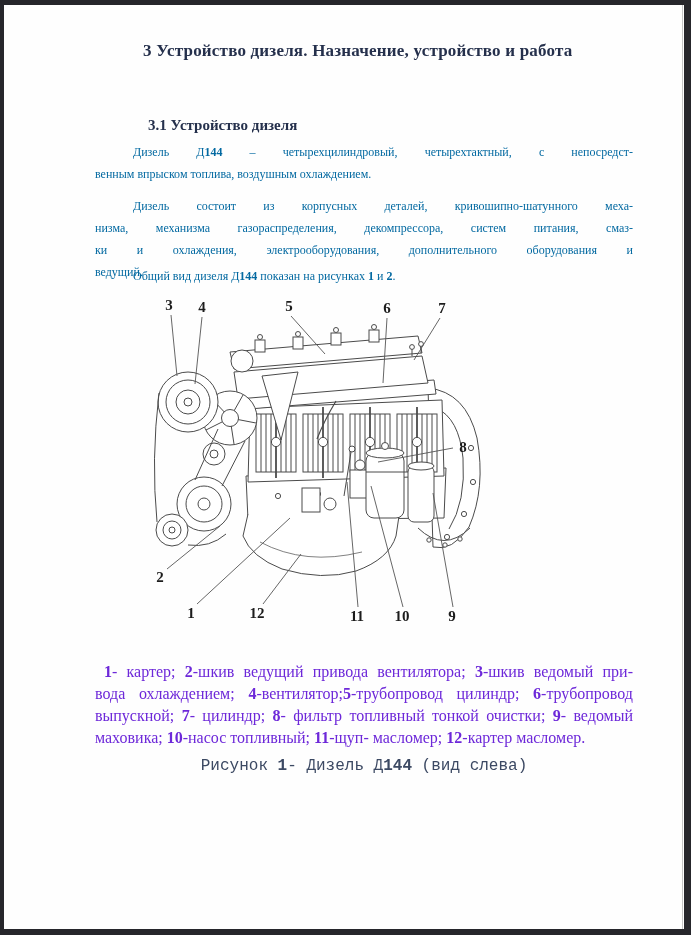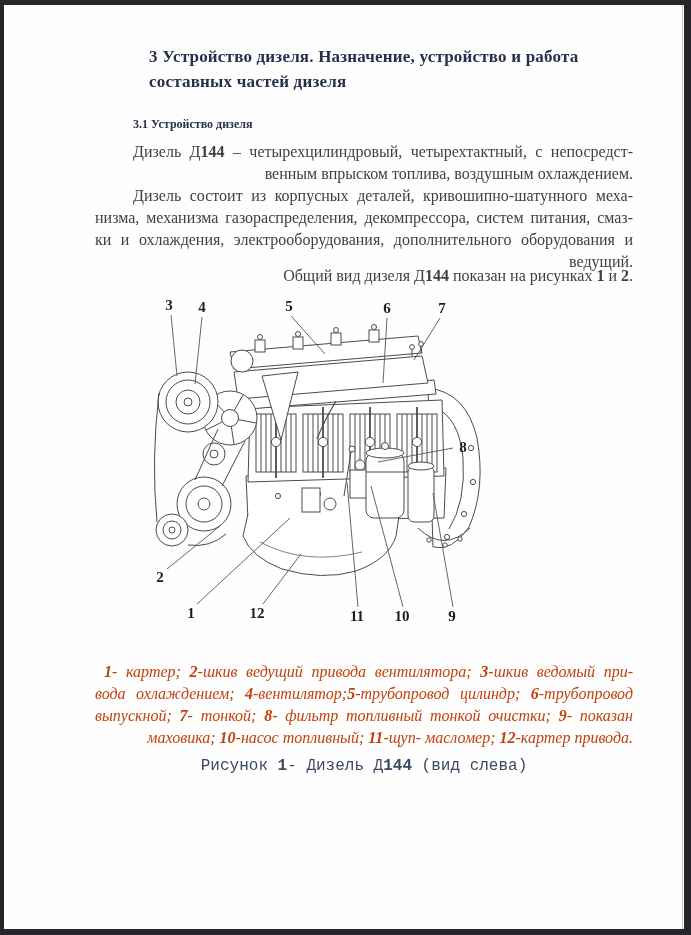--- a/index.html
+++ b/index.html
@@ -9,7 +9,7 @@
         border-style:solid;border-color:#26262b;border-width:5px 7px 6px 4px;}
   .page::after{content:"";position:absolute;top:0;bottom:0;right:1px;width:1px;background:#c6c6c6;}
 
-  .title{position:absolute;left:139px;top:33px;width:470px;margin:6px;
+  .title{position:absolute;left:139px;top:33px;width:470px;margin:0;
          font-size:17px;line-height:25px;font-weight:bold;color:#25304c;letter-spacing:.2px;}
   .title span{display:block;}
 

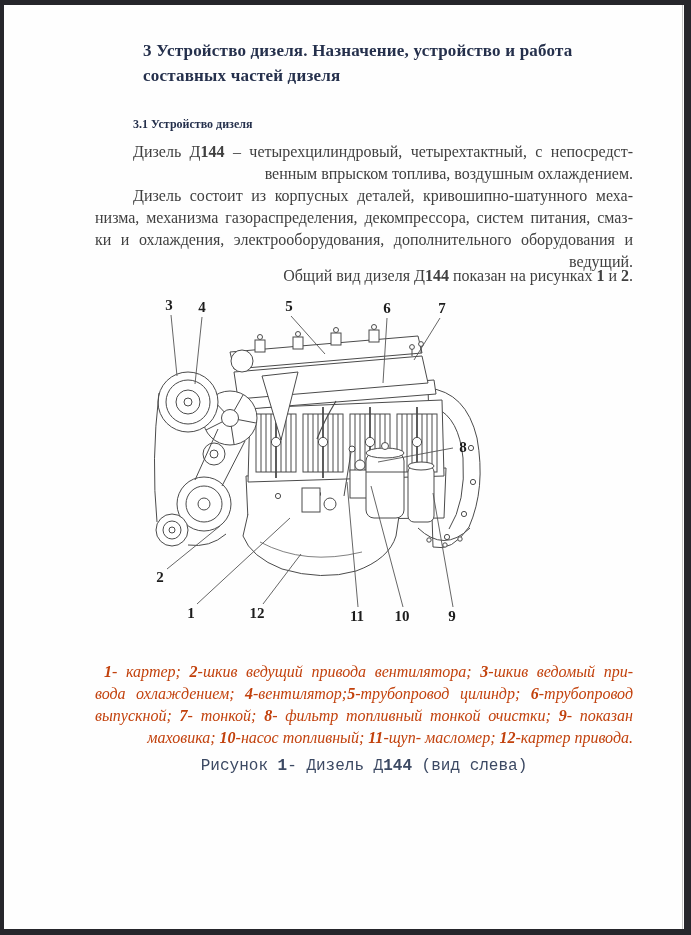--- a/index.html
+++ b/index.html
@@ -42,7 +42,6 @@
 
     <h1 class="title">
       <span>3 Устройство дизеля. Назначение, устройство и работа</span>
-      <span>составных частей дизеля</span>
     </h1>
 
     <div class="heading">3.1 Устройство дизеля</div>

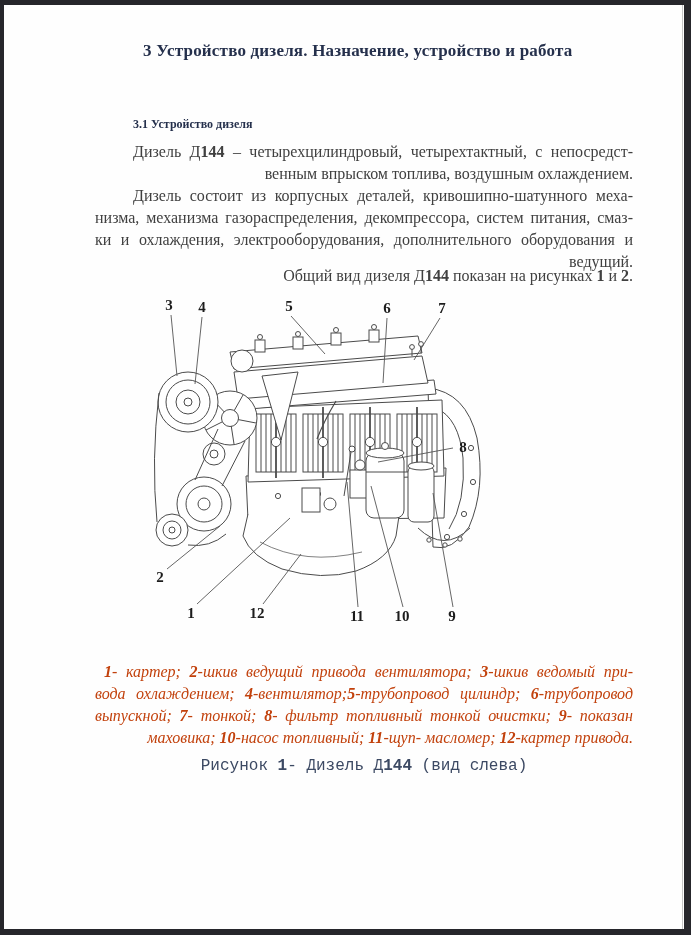--- a/index.html
+++ b/index.html
@@ -13,8 +13,8 @@
          font-size:17px;line-height:25px;font-weight:bold;color:#25304c;letter-spacing:.2px;}
   .title span{display:block;}
 
-  .heading{position:absolute;left:91px;top:112px;width:538px;
-           font-size:12px;font-weight:bold;color:#25304c;text-indent:38px;}
+  .heading{position:absolute;left:106px;top:112px;width:538px;
+           font-size:15px;font-weight:bold;color:#25304c;text-indent:38px;}
 
   .para{position:absolute;left:91px;width:538px;font-size:16px;line-height:22px;color:#404040;}
   .p1{top:136px;} .p2{top:180px;} .p3{top:260px;}

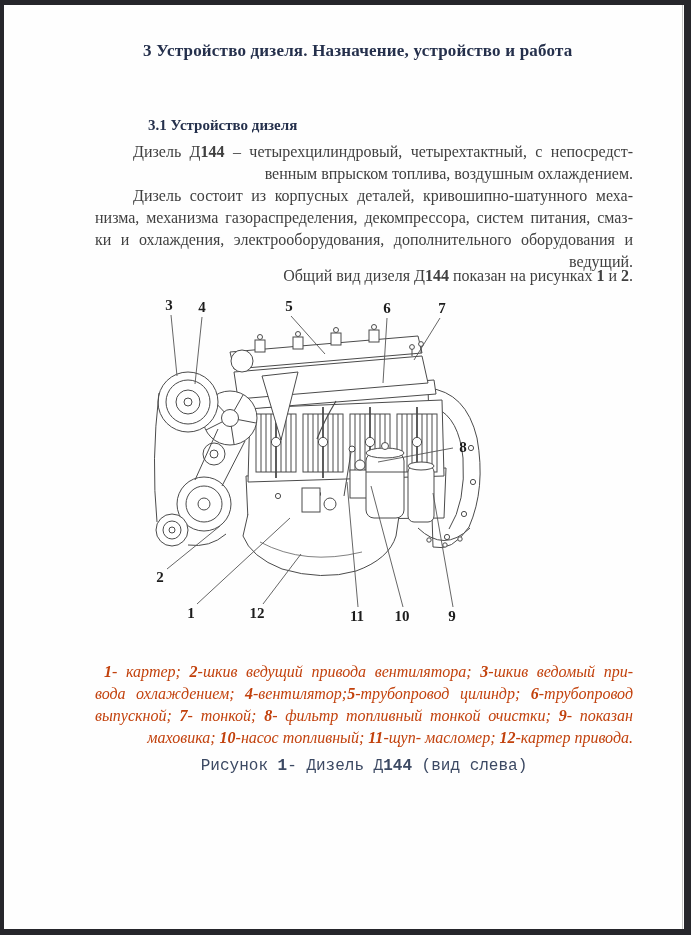--- a/index.html
+++ b/index.html
@@ -16,7 +16,7 @@
   .heading{position:absolute;left:106px;top:112px;width:538px;
            font-size:15px;font-weight:bold;color:#25304c;text-indent:38px;}
 
-  .para{position:absolute;left:91px;width:538px;font-size:16px;line-height:22px;color:#404040;}
+  .para{position:absolute;left:91px;width:538px;font-size:12px;line-height:22px;color:#0369a1;}
   .p1{top:136px;} .p2{top:180px;} .p3{top:260px;}
   .jline{text-align:justify;text-align-last:justify;}
   .jlast{text-align:right;}

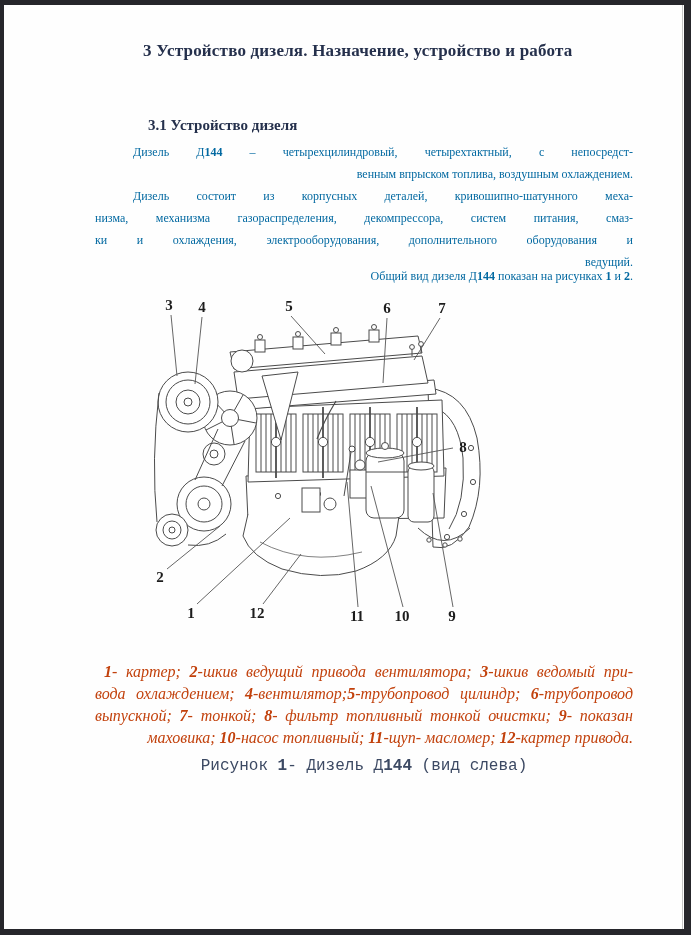--- a/index.html
+++ b/index.html
@@ -19,7 +19,7 @@
   .para{position:absolute;left:91px;width:538px;font-size:12px;line-height:22px;color:#0369a1;}
   .p1{top:136px;} .p2{top:180px;} .p3{top:260px;}
   .jline{text-align:justify;text-align-last:justify;}
-  .jlast{text-align:right;}
+  .jlast{text-align:left;}
   .ind{text-indent:38px;}
   .capind{text-indent:9px;}
   .bd{font-weight:bold;}

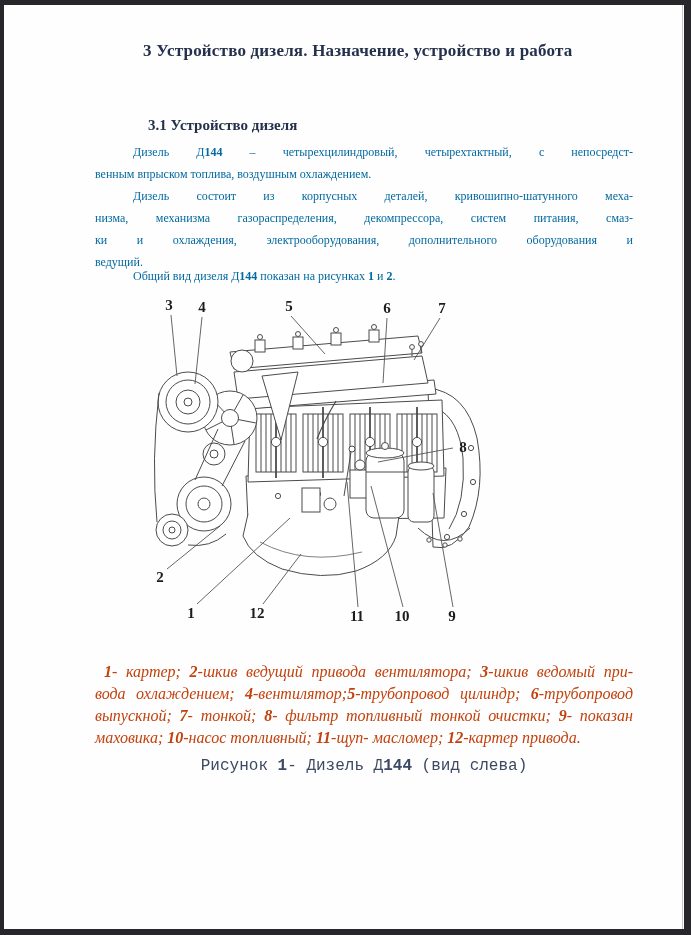--- a/index.html
+++ b/index.html
@@ -17,7 +17,7 @@
            font-size:15px;font-weight:bold;color:#25304c;text-indent:38px;}
 
   .para{position:absolute;left:91px;width:538px;font-size:12px;line-height:22px;color:#0369a1;}
-  .p1{top:136px;} .p2{top:180px;} .p3{top:260px;}
+  .p1{top:136px;} .p2{top:190px;} .p3{top:260px;}
   .jline{text-align:justify;text-align-last:justify;}
   .jlast{text-align:left;}
   .ind{text-indent:38px;}

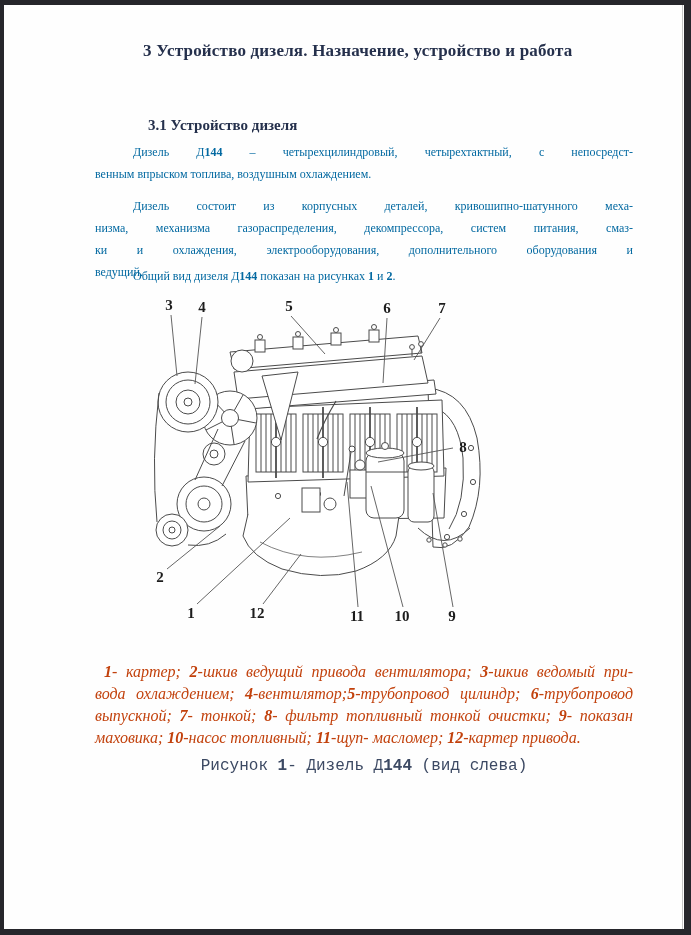--- a/index.html
+++ b/index.html
@@ -30,7 +30,7 @@
            font-size:15px;font-weight:bold;color:#1c1c1c;line-height:1;}
 
   .legend{position:absolute;left:91px;top:656px;width:538px;
-          font-size:16px;line-height:22px;color:#c2410c;font-style:italic;}
+          font-size:16px;line-height:22px;color:#6d28d9;}
   .figcap{position:absolute;left:91px;top:752px;width:538px;text-align:center;
           font-size:16px;color:#3c4963;font-family:Liberation Mono, monospace;}
 </style>

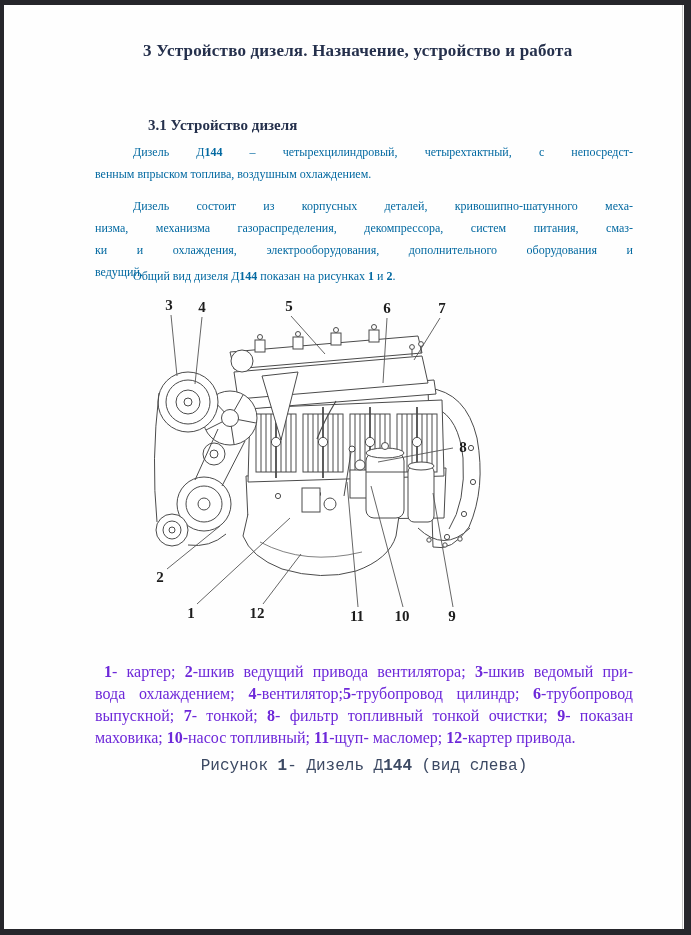--- a/index.html
+++ b/index.html
@@ -222,7 +222,7 @@
     <div class="legend">
       <div class="jline capind"><span class="bd">1</span><span>- картер; </span><span class="bd">2</span><span>-шкив ведущий привода вентилятора; </span><span class="bd">3</span><span>-шкив ведомый при-</span></div>
       <div class="jline"><span>вода охлаждением; </span><span class="bd">4</span><span>-вентилятор;</span><span class="bd">5</span><span>-трубопровод цилиндр; </span><span class="bd">6</span><span>-трубопровод</span></div>
-      <div class="jline"><span>выпускной; </span><span class="bd">7</span><span>- тонкой; </span><span class="bd">8</span><span>- фильтр топливный тонкой очистки; </span><span class="bd">9</span><span>- показан</span></div>
+      <div class="jline"><span>выпускной; </span><span class="bd">7</span><span>- цилиндр; </span><span class="bd">8</span><span>- фильтр топливный тонкой очистки; </span><span class="bd">9</span><span>- показан</span></div>
       <div class="jlast"><span>маховика; </span><span class="bd">10</span><span>-насос топливный; </span><span class="bd">11</span><span>-щуп- масломер; </span><span class="bd">12</span><span>-картер привода.</span></div>
     </div>
 

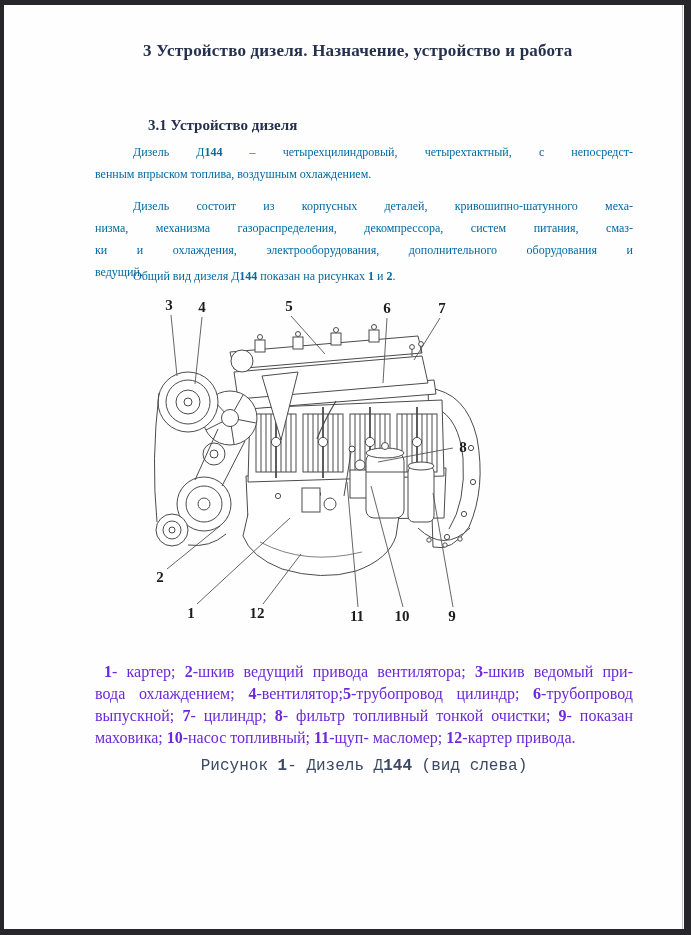--- a/index.html
+++ b/index.html
@@ -222,7 +222,7 @@
     <div class="legend">
       <div class="jline capind"><span class="bd">1</span><span>- картер; </span><span class="bd">2</span><span>-шкив ведущий привода вентилятора; </span><span class="bd">3</span><span>-шкив ведомый при-</span></div>
       <div class="jline"><span>вода охлаждением; </span><span class="bd">4</span><span>-вентилятор;</span><span class="bd">5</span><span>-трубопровод цилиндр; </span><span class="bd">6</span><span>-трубопровод</span></div>
-      <div class="jline"><span>выпускной; </span><span class="bd">7</span><span>- цилиндр; </span><span class="bd">8</span><span>- фильтр топливный тонкой очистки; </span><span class="bd">9</span><span>- показан</span></div>
+      <div class="jline"><span>выпускной; </span><span class="bd">7</span><span>- цилиндр; </span><span class="bd">8</span><span>- фильтр топливный тонкой очистки; </span><span class="bd">9</span><span>- ведомый</span></div>
       <div class="jlast"><span>маховика; </span><span class="bd">10</span><span>-насос топливный; </span><span class="bd">11</span><span>-щуп- масломер; </span><span class="bd">12</span><span>-картер привода.</span></div>
     </div>
 

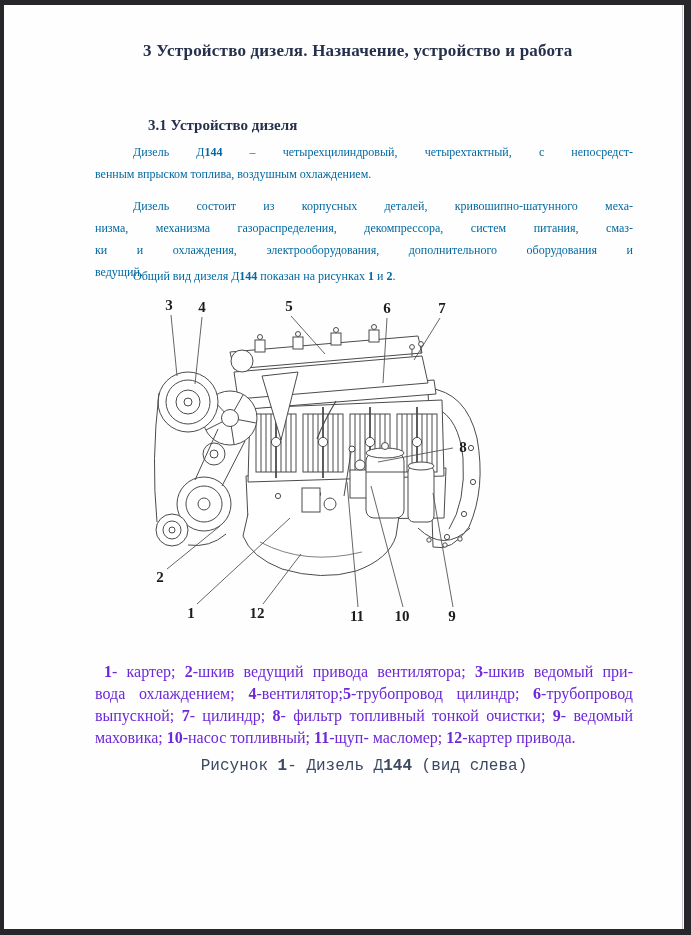--- a/index.html
+++ b/index.html
@@ -223,7 +223,7 @@
       <div class="jline capind"><span class="bd">1</span><span>- картер; </span><span class="bd">2</span><span>-шкив ведущий привода вентилятора; </span><span class="bd">3</span><span>-шкив ведомый при-</span></div>
       <div class="jline"><span>вода охлаждением; </span><span class="bd">4</span><span>-вентилятор;</span><span class="bd">5</span><span>-трубопровод цилиндр; </span><span class="bd">6</span><span>-трубопровод</span></div>
       <div class="jline"><span>выпускной; </span><span class="bd">7</span><span>- цилиндр; </span><span class="bd">8</span><span>- фильтр топливный тонкой очистки; </span><span class="bd">9</span><span>- ведомый</span></div>
-      <div class="jlast"><span>маховика; </span><span class="bd">10</span><span>-насос топливный; </span><span class="bd">11</span><span>-щуп- масломер; </span><span class="bd">12</span><span>-картер привода.</span></div>
+      <div class="jlast"><span>маховика; </span><span class="bd">10</span><span>-насос топливный; </span><span class="bd">11</span><span>-щуп- масломер; </span><span class="bd">12</span><span>-картер масломер.</span></div>
     </div>
 
     <div class="figcap"><span>Рисунок </span><span class="bd">1</span><span>- Дизель Д</span><span class="bd">144</span><span> (вид слева)</span></div>

